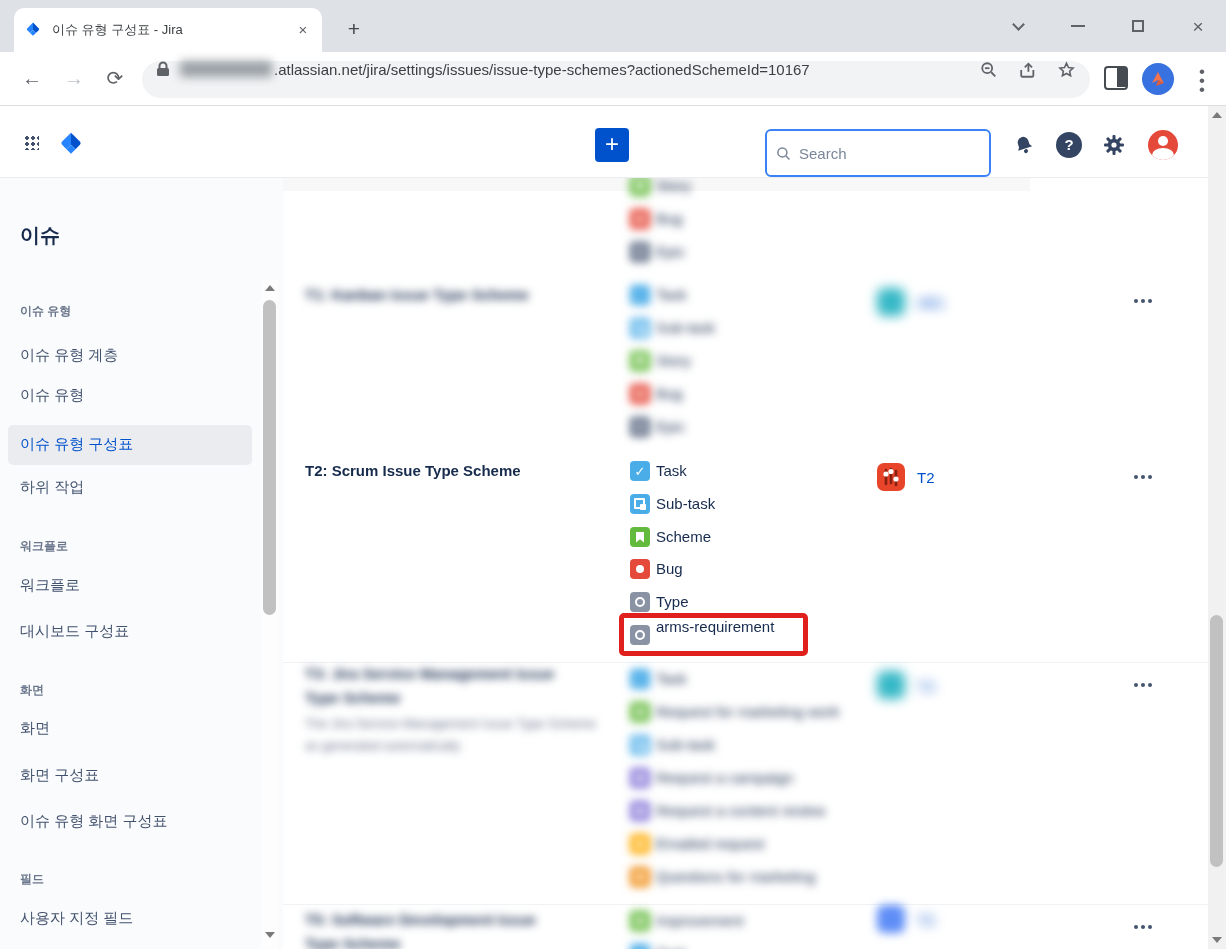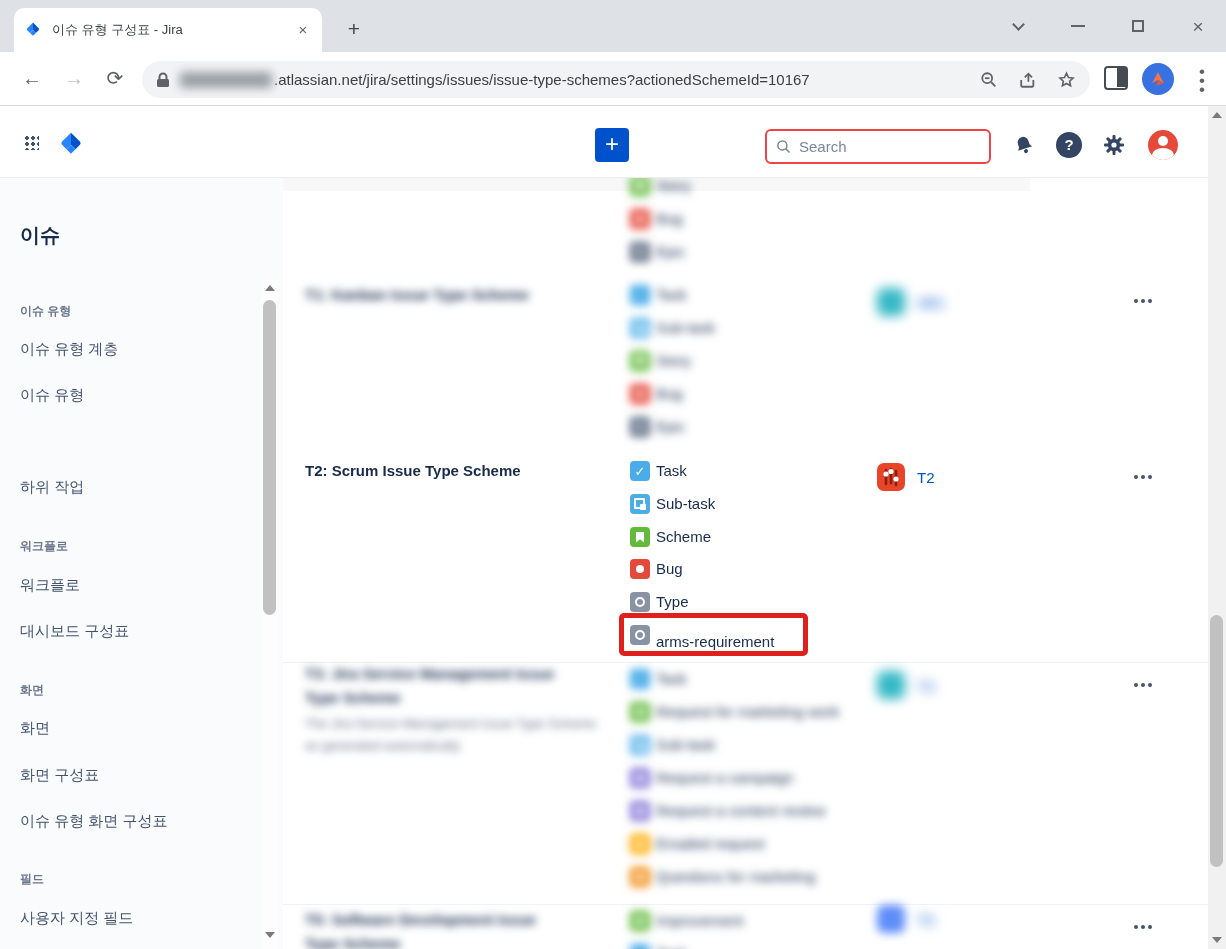--- a/index.html
+++ b/index.html
@@ -22,7 +22,7 @@
   .toolbar { position:absolute; left:0; top:52px; width:1226px; height:54px; background:#fff; border-bottom:1px solid #dadce0; }
   .navbtn { position:absolute; top:64px; width:28px; height:28px; display:flex; align-items:center; justify-content:center; font-size:20px; color:#5f6368; }
   .navbtn.disabled { color:#bdc1c6; }
-  .addressbar { position:absolute; left:142px; top:61px; width:948px; height:37px; background:#f1f3f4; border-radius:19px; display:flex; align-items:center; padding:0 14px; }
+  .addressbar { position:absolute; left:142px; top:61px; width:948px; height:37px; background:#f1f3f4; border-radius:19px; display:flex; align-items:flex-start; padding:0 14px; }
   .urltext { font-size:15px; color:#3c4043; white-space:nowrap; }
   .blurblock { width:92px; height:16px; background:#9aa0a6; border-radius:3px; filter:blur(5px); margin:0 2px; }
   .abar-icons { margin-left:auto; display:flex; align-items:center; gap:20px; }

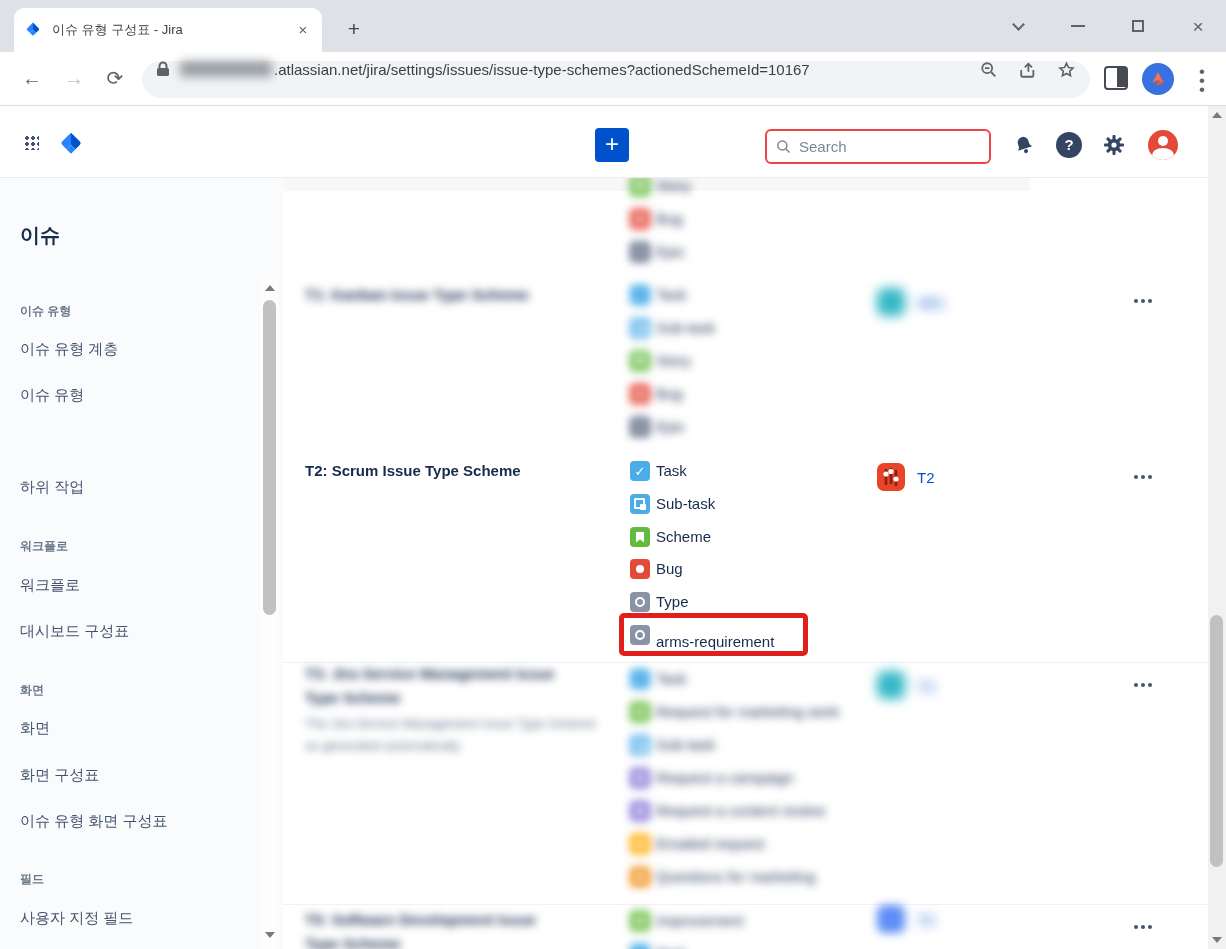--- a/index.html
+++ b/index.html
@@ -42,7 +42,7 @@
   .jmenu { display:flex; align-items:center; gap:7px; font-size:15px; color:#42526e; }
   .mchev { width:7px; height:7px; border-right:2px solid #42526e; border-bottom:2px solid #42526e; transform:rotate(45deg) translate(-1px,-1px); }
   .createbtn { position:absolute; left:595px; top:128px; width:34px; height:34px; background:#0052cc; border-radius:4px; color:#fff; font-size:24px; line-height:32px; text-align:center; }
-  .jsearch { position:absolute; left:765px; top:129px; width:226px; height:35px; border:2px solid #ef4444; border-radius:6px; background:#fff; display:flex; align-items:center; padding:0 9px; gap:8px; }
+  .jsearch { position:absolute; left:765px; top:129px; width:226px; height:48px; border:2px solid #3b82f6; border-radius:6px; background:#fff; display:flex; align-items:center; padding:0 9px; gap:8px; }
   .jsearch input { border:none; outline:none; font-size:15px; color:#344563; width:160px; background:transparent; font-family:inherit; }
   .jsearch input::placeholder { color:#7a869a; }
   .jico { position:absolute; top:131px; width:28px; height:28px; display:flex; align-items:center; justify-content:center; }

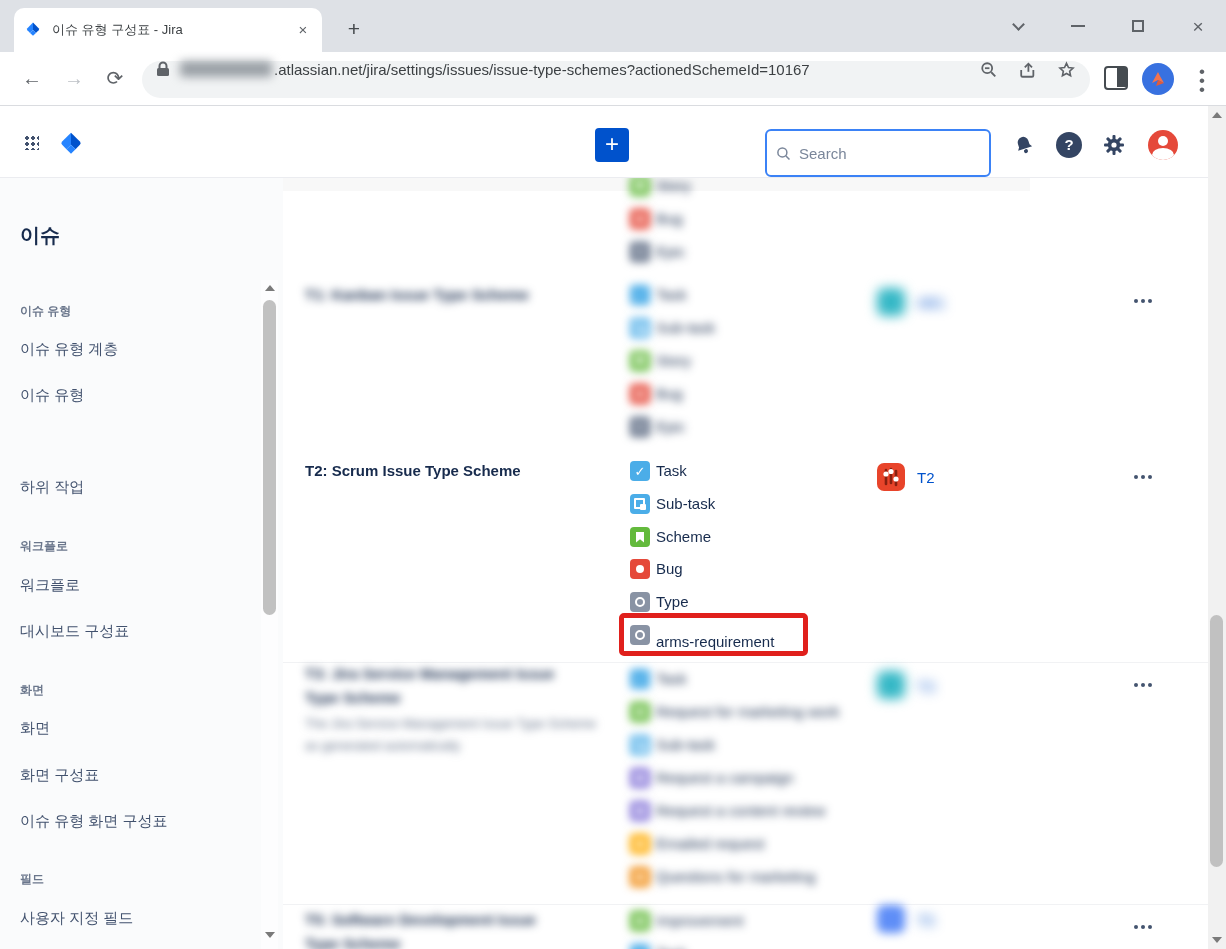--- a/index.html
+++ b/index.html
@@ -203,7 +203,7 @@
     <div class="sb-title">이슈</div>
 
     <div class="sb-label" style="top:125px">이슈 유형</div>
-    <div class="sb-item" style="top:162px">이슈 유형 계층</div>
+    <div class="sb-item" style="top:168px">이슈 유형 계층</div>
     <div class="sb-item" style="top:208px">이슈 유형</div>
     <div class="sb-item" style="top:300px">하위 작업</div>
 

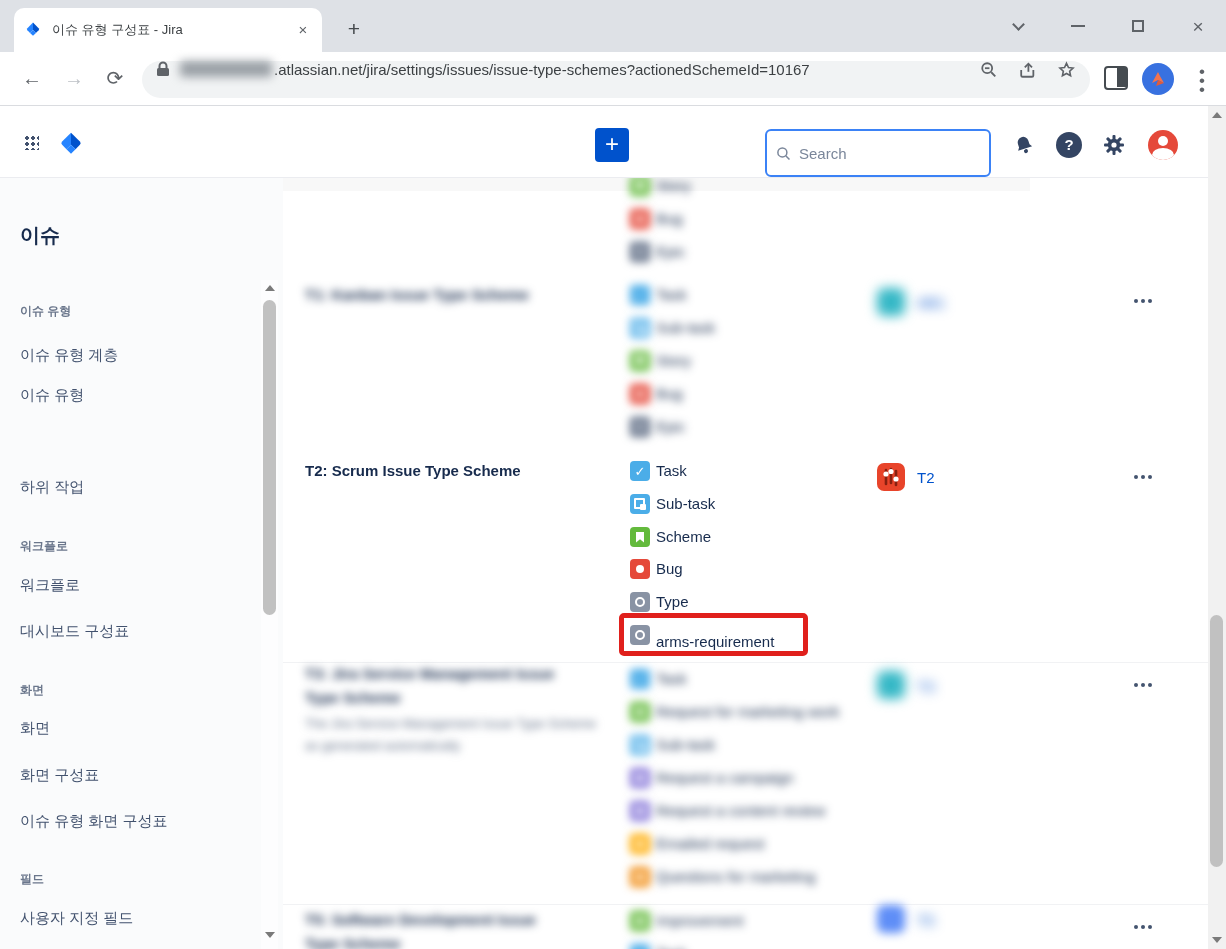--- a/index.html
+++ b/index.html
@@ -205,6 +205,9 @@
     <div class="sb-label" style="top:125px">이슈 유형</div>
     <div class="sb-item" style="top:168px">이슈 유형 계층</div>
     <div class="sb-item" style="top:208px">이슈 유형</div>
+    <div class="sb-pill">
+      <span>이슈 유형 구성표</span>
+    </div>
     <div class="sb-item" style="top:300px">하위 작업</div>
 
     <div class="sb-label" style="top:360px">워크플로</div>

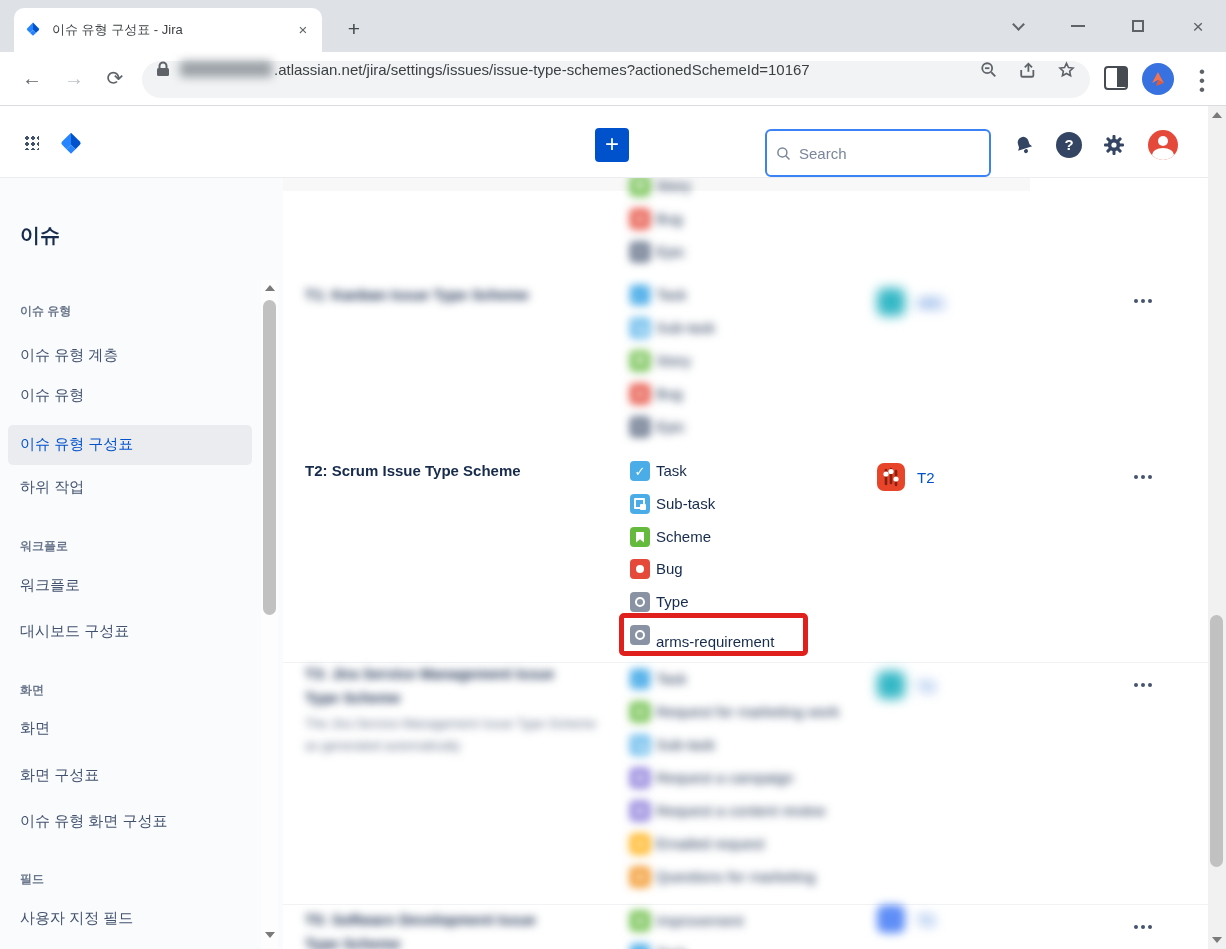--- a/index.html
+++ b/index.html
@@ -303,7 +303,7 @@
       <div class="itico c-gray" style="top:447px">
           <div class="g-ring"></div>
         </div>
-      <div class="itlabel" style="top:454px">arms-requirement</div>
+      <div class="itlabel" style="top:439px">arms-requirement</div>
       <div class="hlbox"></div>
       <div class="pavatar" style="top:285px;background:#e8442a">
         <svg width="28" height="28" viewBox="0 0 28 28">

